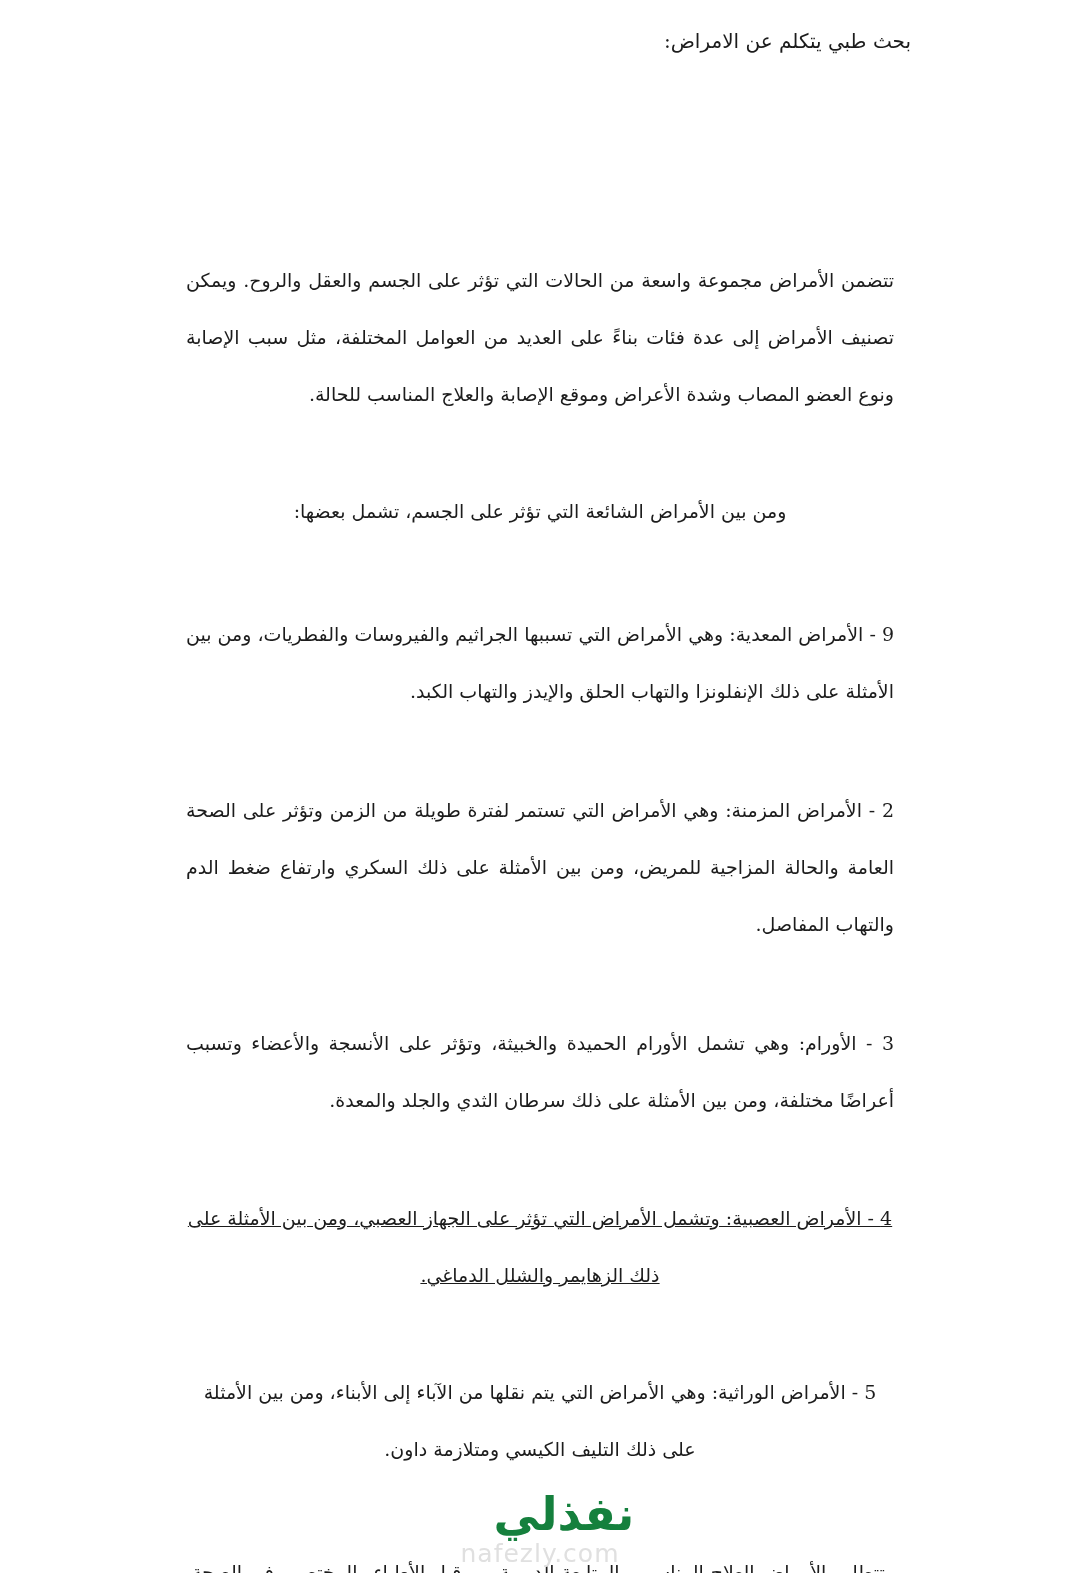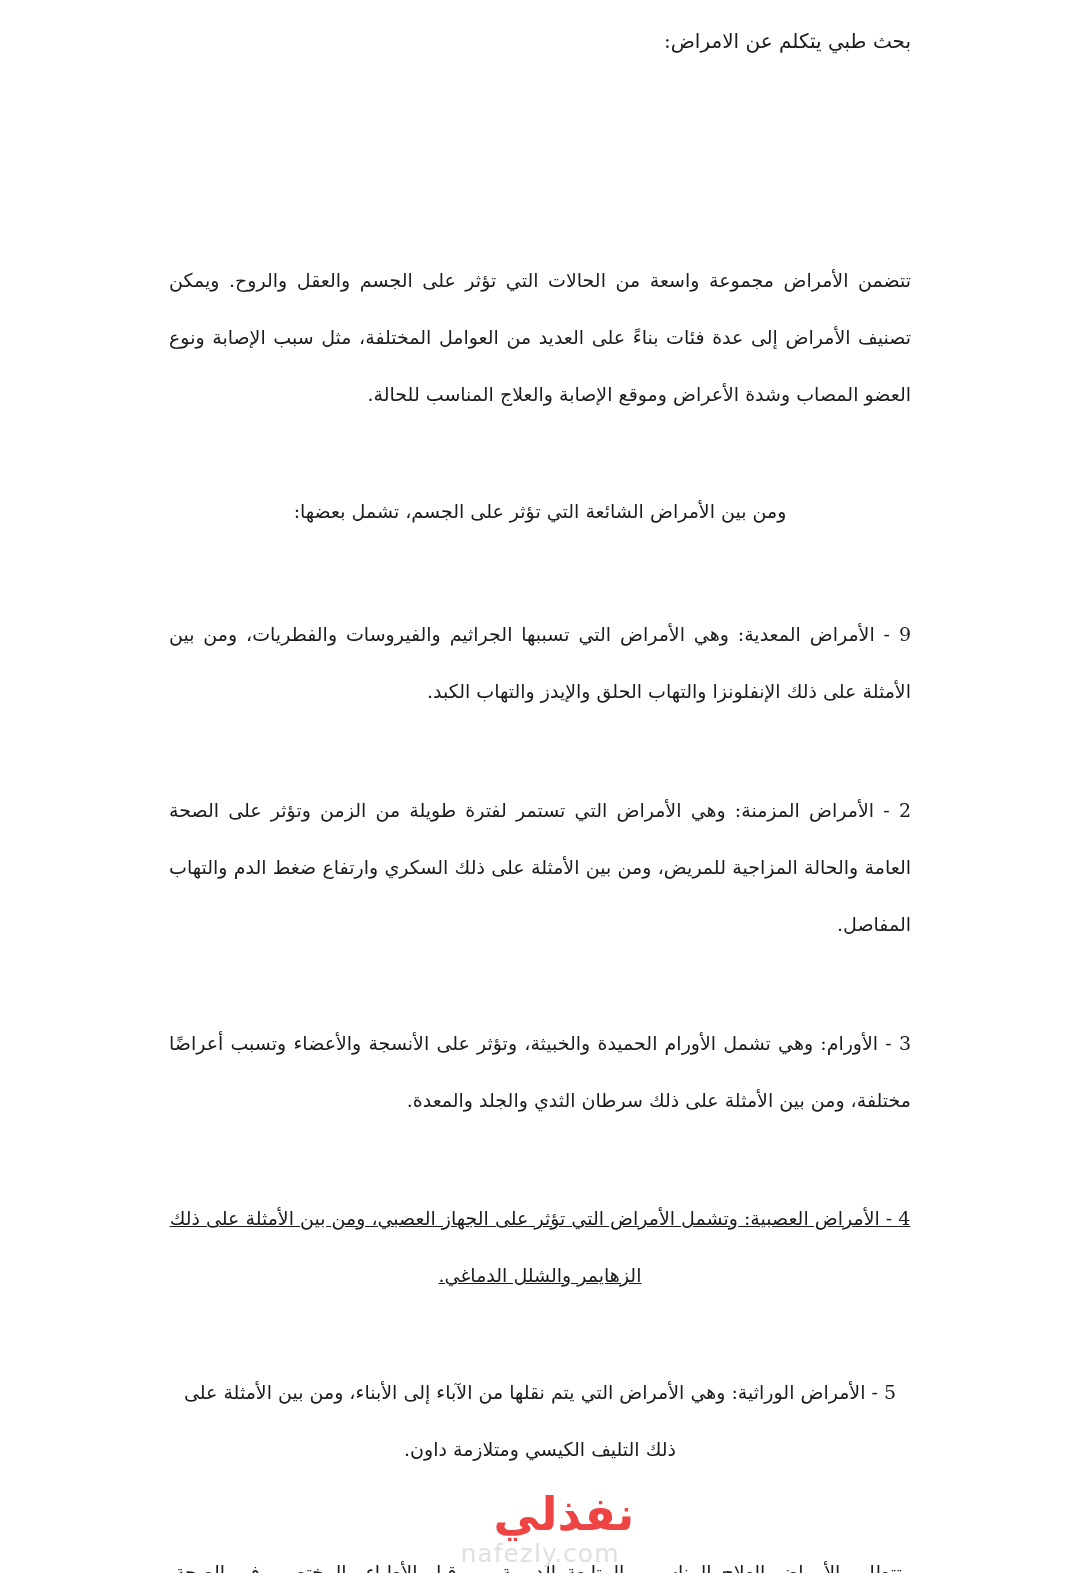--- a/index.html
+++ b/index.html
@@ -37,7 +37,7 @@
     line-height: 57px;
     text-align: justify;
     text-justify: inter-word;
-    margin: 0;
+    margin: 17px;
   }
   .para.right {
     text-align: center;

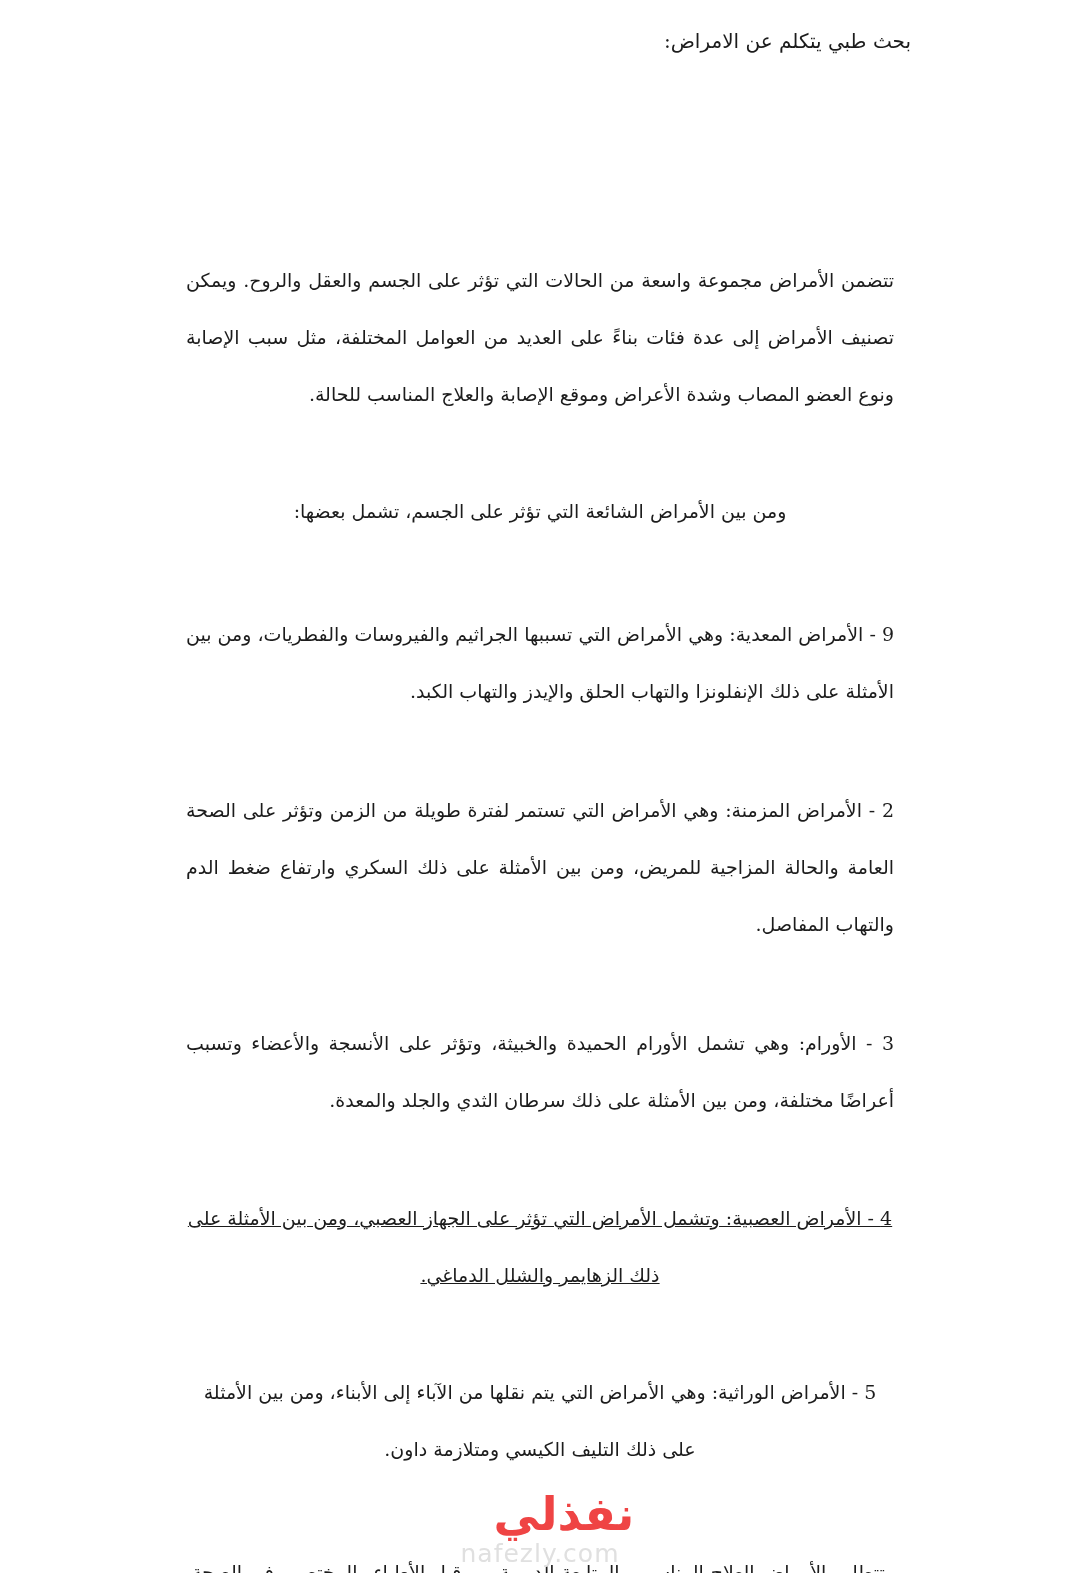--- a/index.html
+++ b/index.html
@@ -101,7 +101,7 @@
   </div>
 
   <div class="watermark">
-    <div class="wm-logo" style="color: #ef4444; padding-left: 48px;">نفذلي</div>
+    <div class="wm-logo" style="color: #15803d; padding-left: 48px;">نفذلي</div>
     <div class="wm-site" style="color: rgb(224, 224, 224);">nafezly.com</div>
   </div>
 </div>

